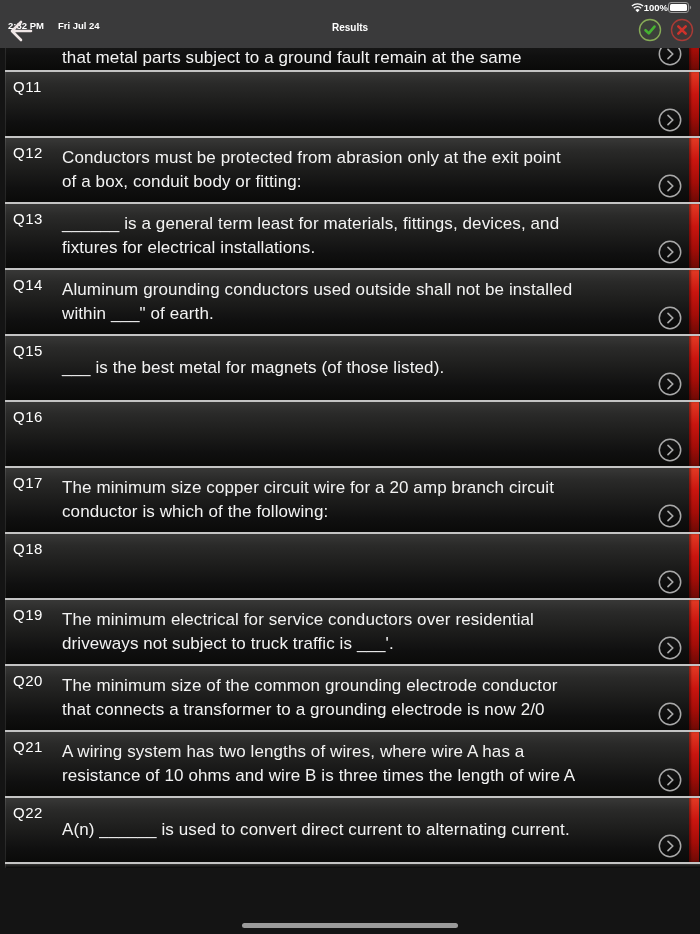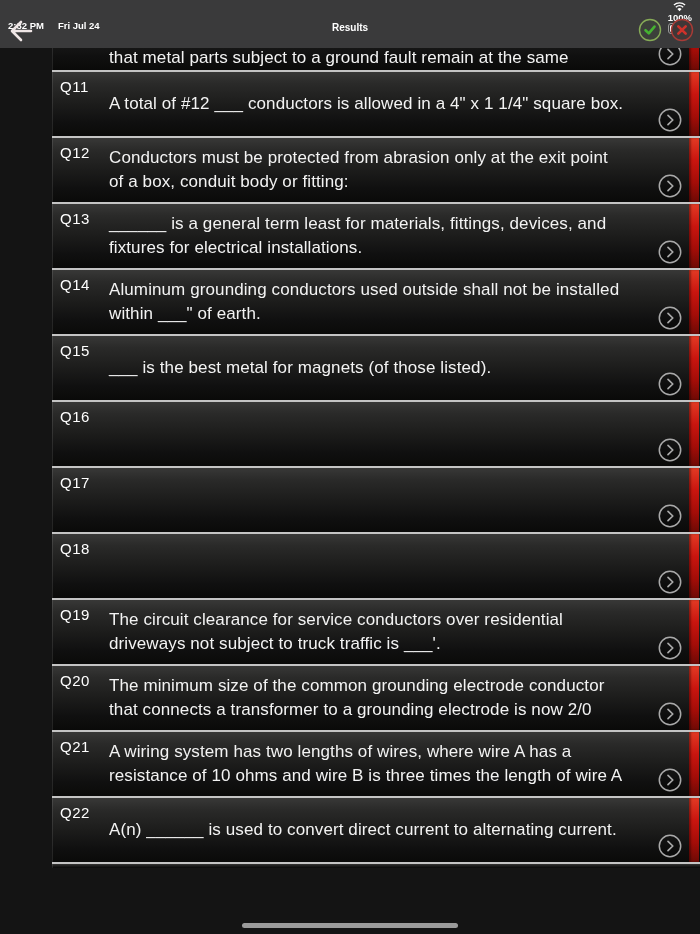--- a/index.html
+++ b/index.html
@@ -12,7 +12,7 @@
   #topbar{position:absolute;top:0;left:0;width:700px;height:48px;background:#3a3a3b;z-index:30;}
   .status-row{position:absolute;top:0;left:0;right:0;height:15px;color:#fff;font-size:9.5px;font-weight:bold;}
   .status-left{position:absolute;left:8px;top:4px;display:flex;gap:14px;margin-top:16px;}
-  .status-right{position:absolute;right:8px;top:2px;display:flex;align-items:center;flex-direction:column;}
+  .status-right{position:absolute;right:8px;top:2px;display:flex;align-items:center;}
   .nav-row{position:absolute;top:15px;left:0;right:0;height:33px;}
   .back-btn{position:absolute;left:8px;top:3px;width:26px;height:26px;cursor:pointer;}
   .nav-title{position:absolute;left:0;right:0;top:7px;text-align:center;color:#fff;font-size:10px;font-weight:bold;}

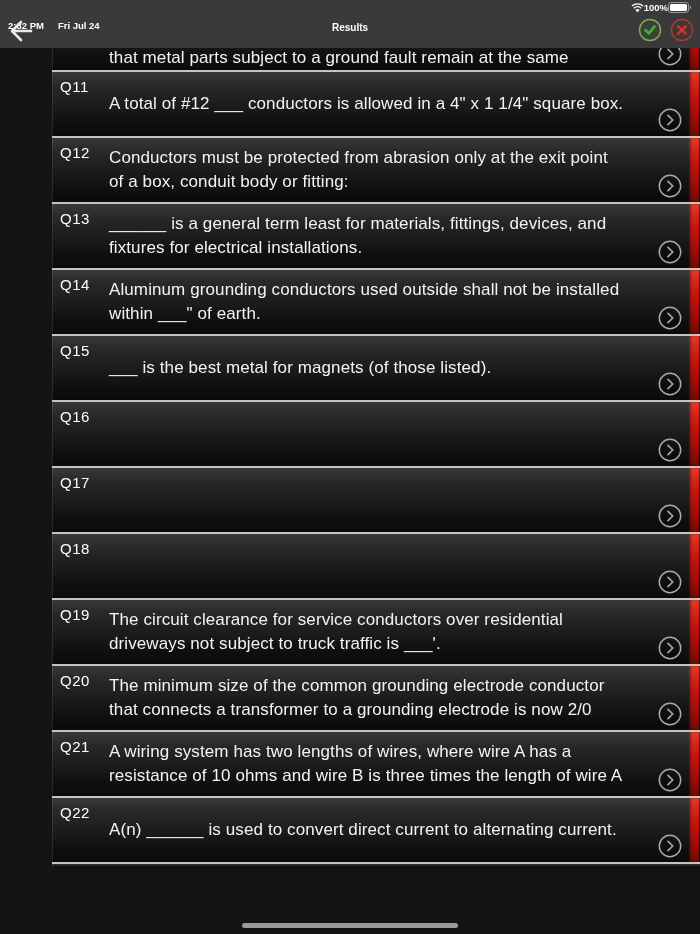--- a/index.html
+++ b/index.html
@@ -20,7 +20,7 @@
   .nav-circle{width:24px;height:24px;cursor:pointer;}
   
   #content{position:absolute;top:48px;left:0;width:700px;height:886px;overflow:hidden;background:#141414;}
-  #question-list{position:relative;padding-left:47px;}
+  #question-list{position:relative;}
   .row{
     position:relative;height:64px;margin-left:5px;
     background:linear-gradient(180deg,#383837 0%,#2a2a29 18%,#1d1d1c 48%,#101010 78%,#0a0a09 100%);

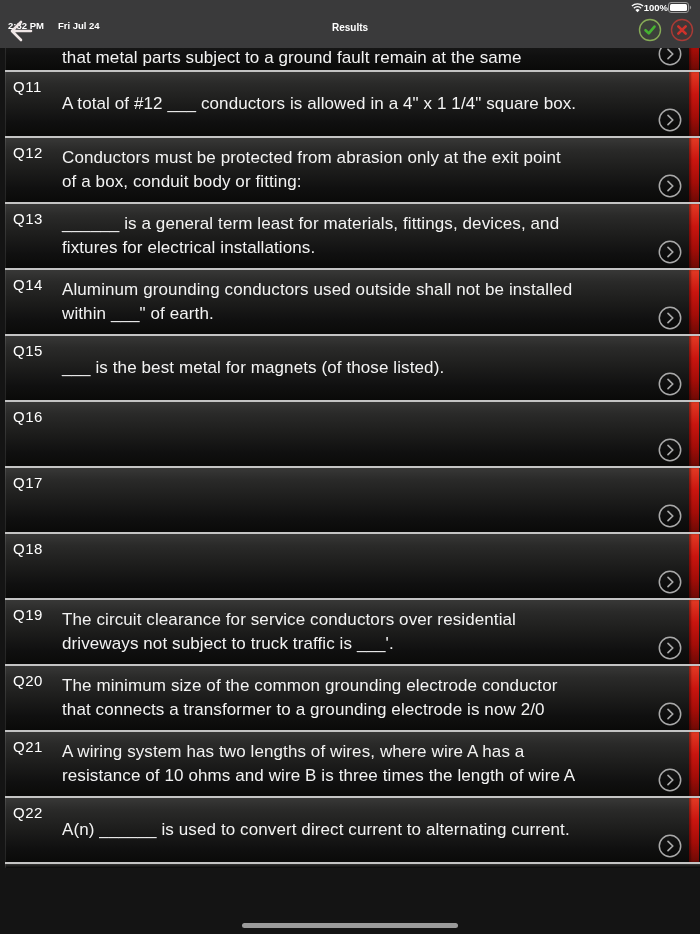--- a/index.html
+++ b/index.html
@@ -112,9 +112,6 @@
   </div>
         <div class="row">
     <div class="qlabel">Q11</div>
-    <div class="qtext-wrap">
-      <span class="qtext">A total of #12 ___ conductors is allowed in a 4" x 1 1/4" square box.</span>
-    </div>
     <svg class="chevron" viewBox="0 0 24 24">
       <circle cx="12" cy="12" r="10.7" fill="rgba(0,0,0,0.15)" stroke="#a9a9a9" stroke-width="1.5"></circle>
       <path d="M10 7.4 L14.8 12 L10 16.6" stroke="#a9a9a9" stroke-width="1.7" fill="none" stroke-linecap="round" stroke-linejoin="round"></path>

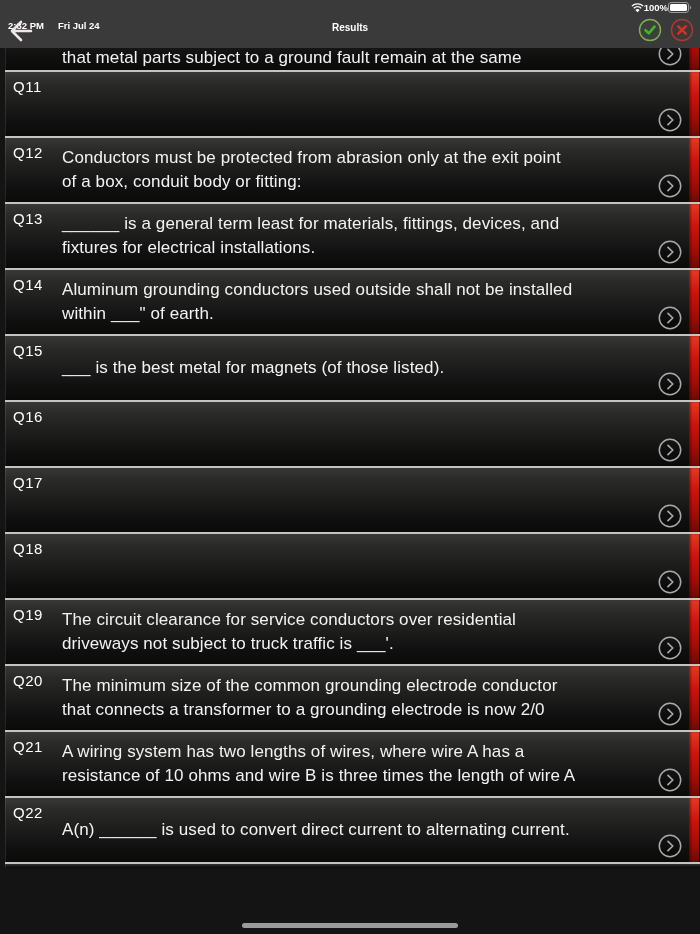--- a/index.html
+++ b/index.html
@@ -175,6 +175,10 @@
   </div>
         <div class="row">
     <div class="qlabel">Q17</div>
+    <div class="qtext-wrap">
+      <span class="qtext">The minimum size copper circuit wire for a 20 amp branch circuit
+conductor is which of the following:</span>
+    </div>
     <svg class="chevron" viewBox="0 0 24 24">
       <circle cx="12" cy="12" r="10.7" fill="rgba(0,0,0,0.15)" stroke="#a9a9a9" stroke-width="1.5"></circle>
       <path d="M10 7.4 L14.8 12 L10 16.6" stroke="#a9a9a9" stroke-width="1.7" fill="none" stroke-linecap="round" stroke-linejoin="round"></path>

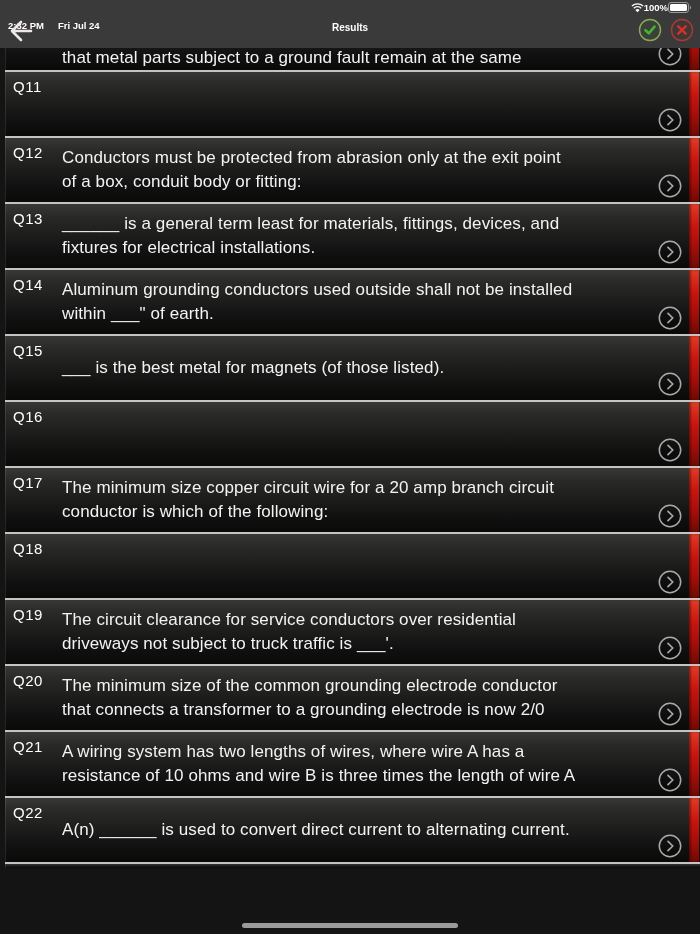--- a/index.html
+++ b/index.html
@@ -196,7 +196,7 @@
         <div class="row">
     <div class="qlabel">Q19</div>
     <div class="qtext-wrap">
-      <span class="qtext">The circuit clearance for service conductors over residential
+      <span class="qtext">The minimum electrical for service conductors over residential
 driveways not subject to truck traffic is ___'.</span>
     </div>
     <svg class="chevron" viewBox="0 0 24 24">

